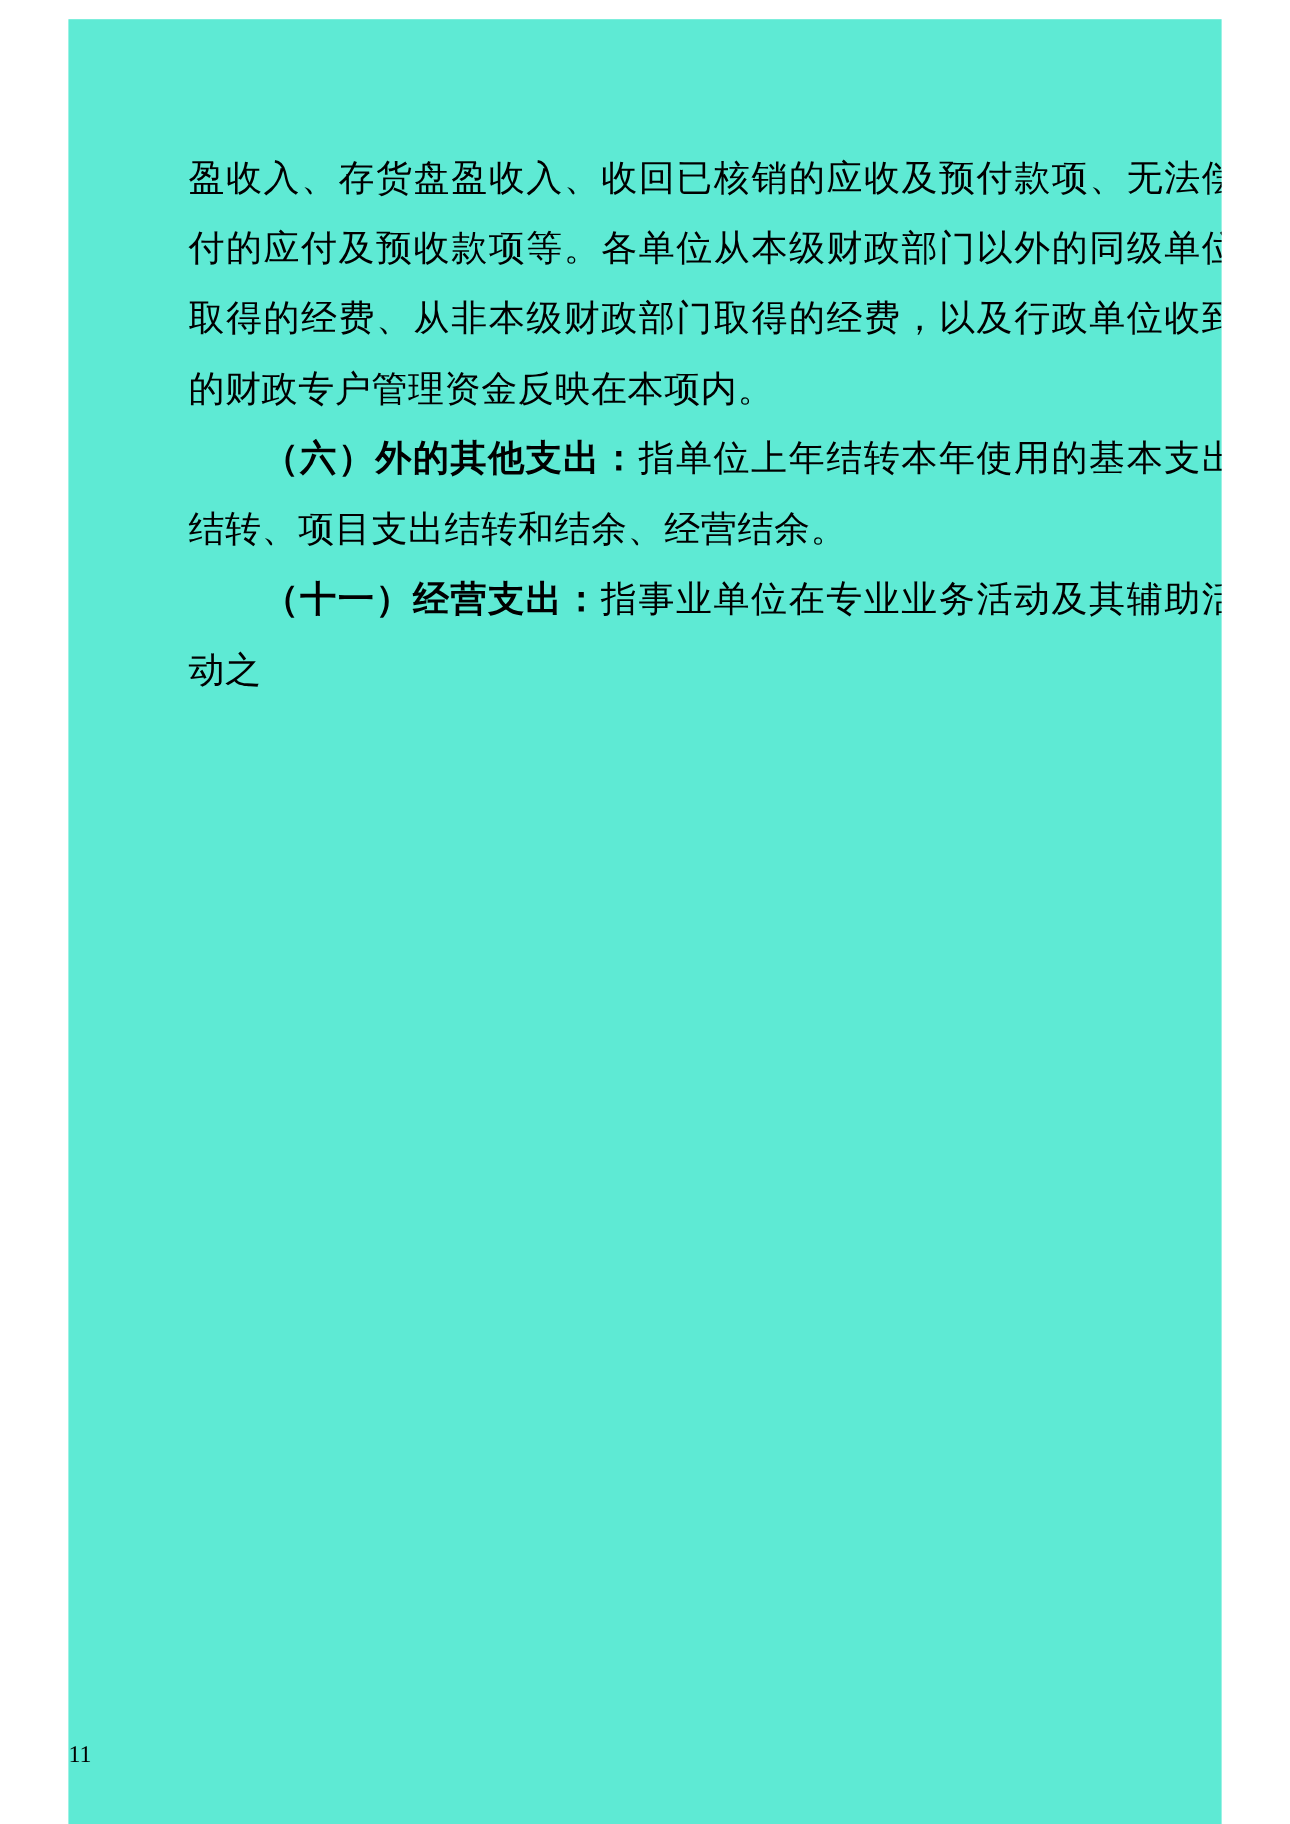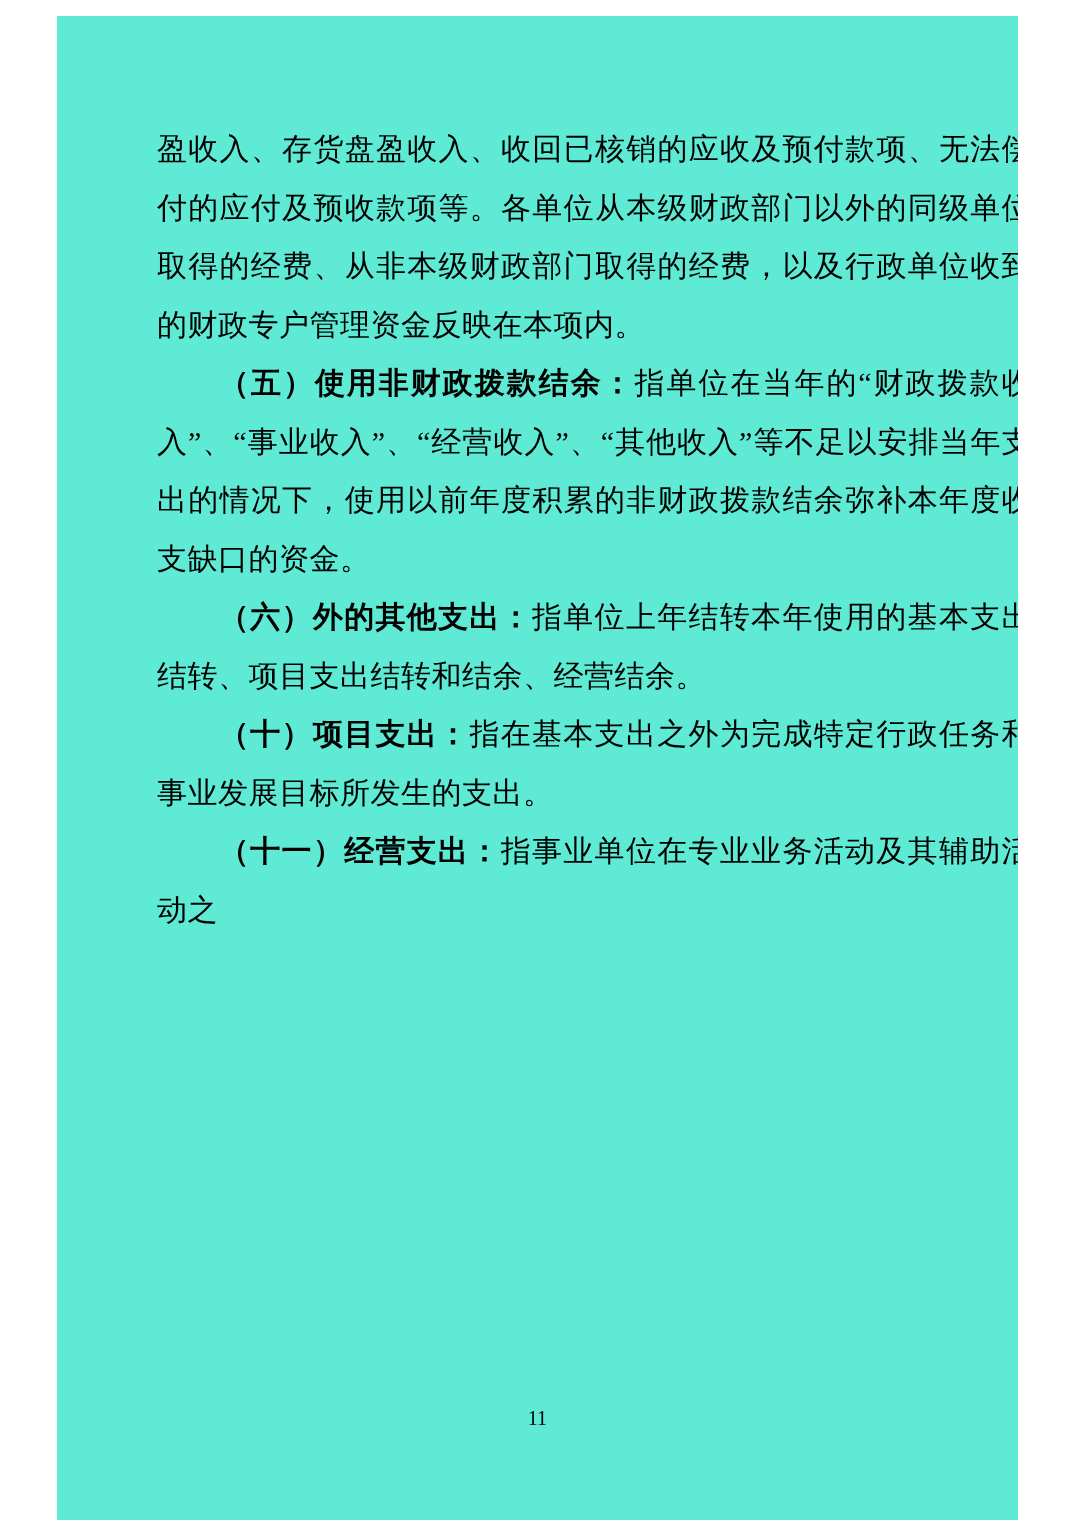--- a/index.html
+++ b/index.html
@@ -63,7 +63,6 @@
 
     <p class="para"><span class="lead"></span><span>盈收入、存货盘盈收入、收回已核销的应收及预付款项、无法偿付的应付及预收款项等。各单位从本级财政部门以外的同级单位取得的经费、从非本级财政部门取得的经费，以及行政单位收到的财政专户管理资金反映在本项内。</span></p>
 
-    <p class="para indent"><span class="lead">（五）使用非财政拨款结余：</span><span>指单位在当年的“财政拨款收入”、“事业收入”、“经营收入”、“其他收入”等不足以安排当年支出的情况下，使用以前年度积累的非财政拨款结余弥补本年度收支缺口的资金。</span></p>
 
     <p class="para indent"><span class="lead">（六）外的其他支出：</span><span>指单位上年结转本年使用的基本支出结转、项目支出结转和结余、经营结余。</span></p>
 

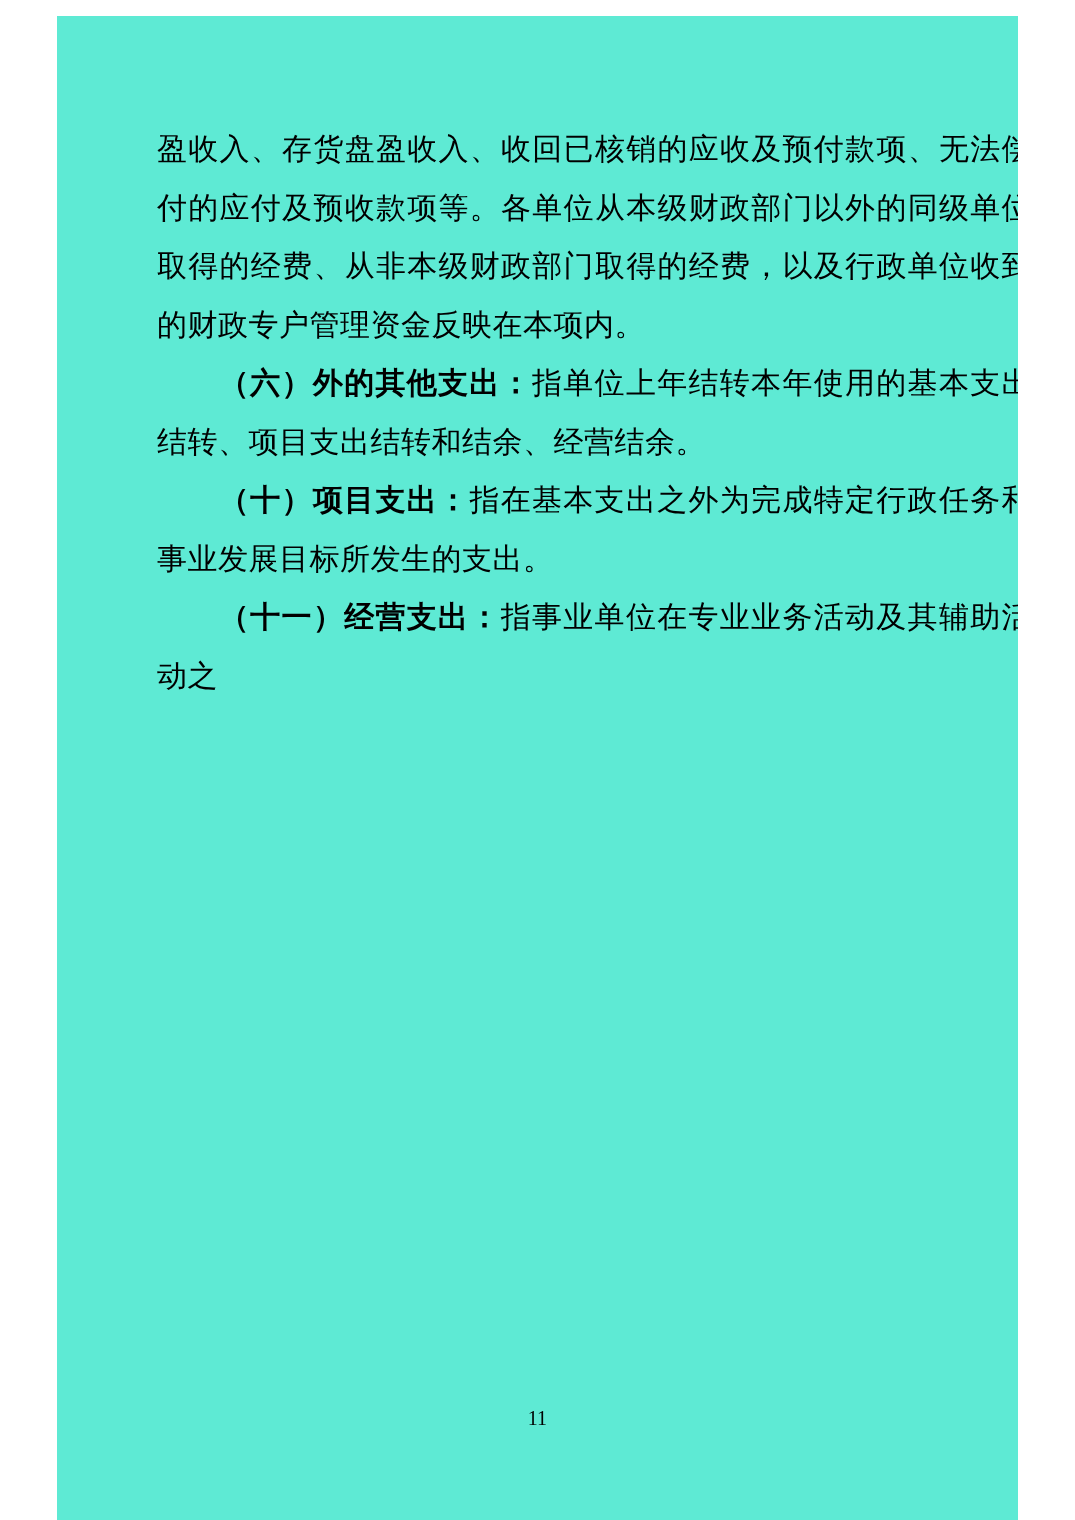--- a/index.html
+++ b/index.html
@@ -69,7 +69,6 @@
 
 
 
-    <p class="para indent"><span class="lead">（十）项目支出：</span><span>指在基本支出之外为完成特定行政任务和事业发展目标所发生的支出。</span></p>
 
     <p class="para indent"><span class="lead">（十一）经营支出：</span><span>指事业单位在专业业务活动及其辅助活动之</span></p>
 

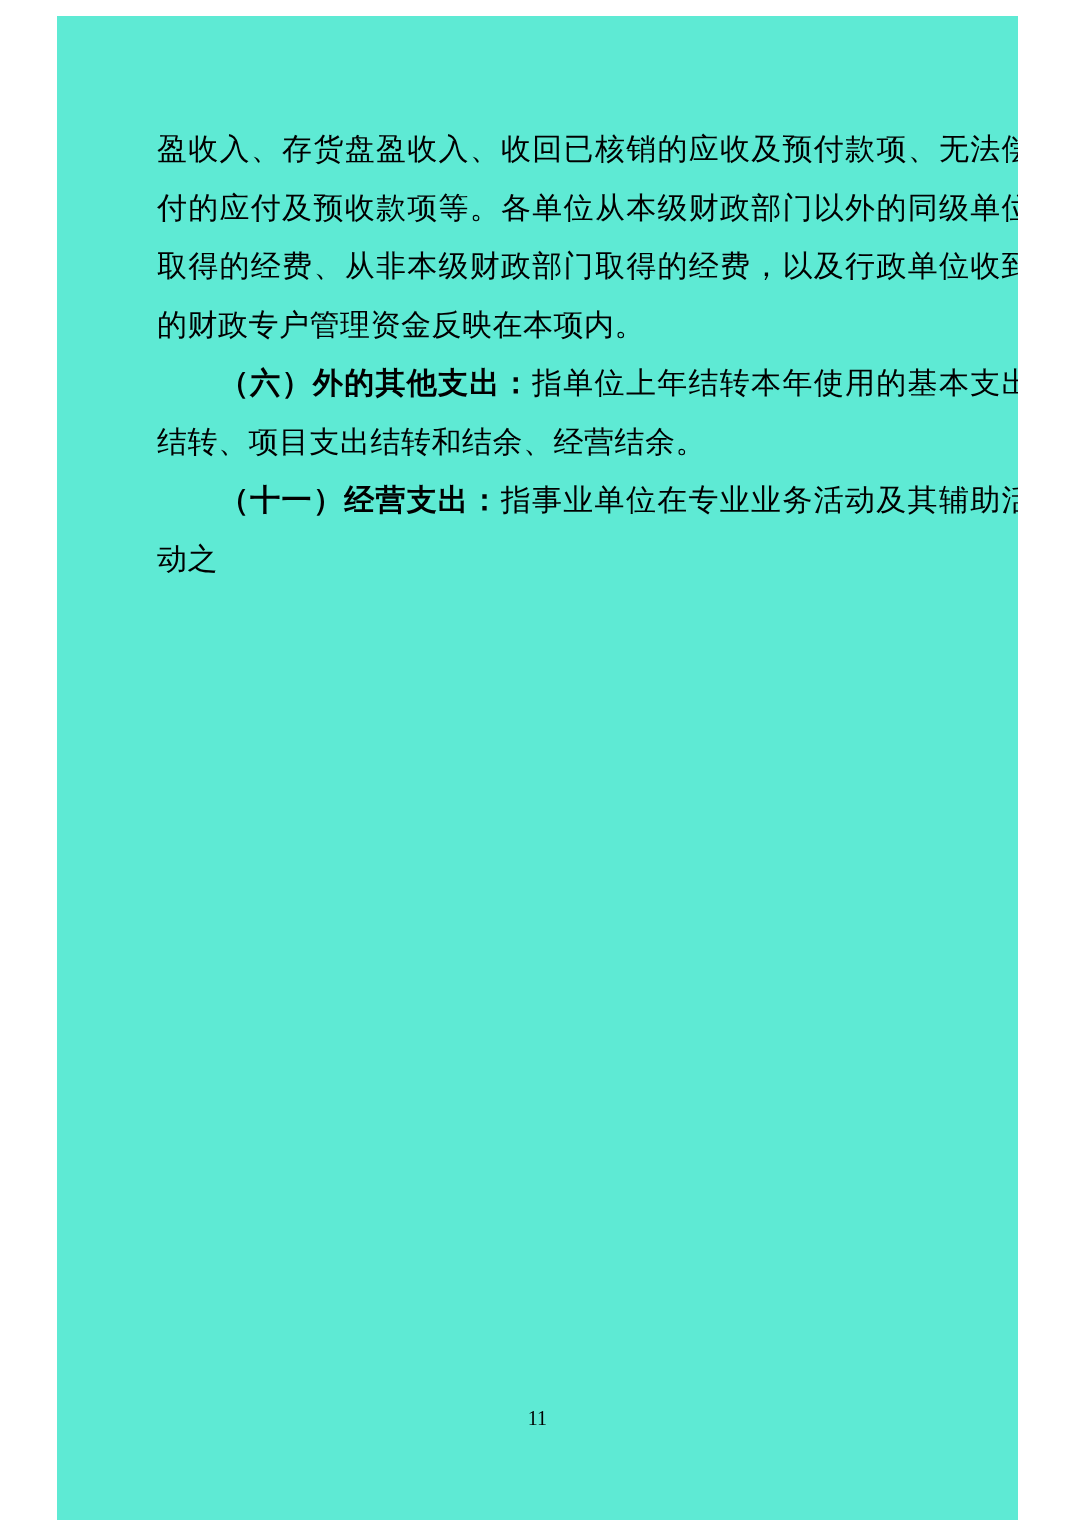--- a/index.html
+++ b/index.html
@@ -42,10 +42,10 @@
   }
   .page-footer {
     position: absolute;
-    top: 1389px;
+    top: 1433px;
     left: 0;
     width: 100%;
-    text-align: center;
+    text-align: left;
   }
   .page-number {
     font-size: 20px;

